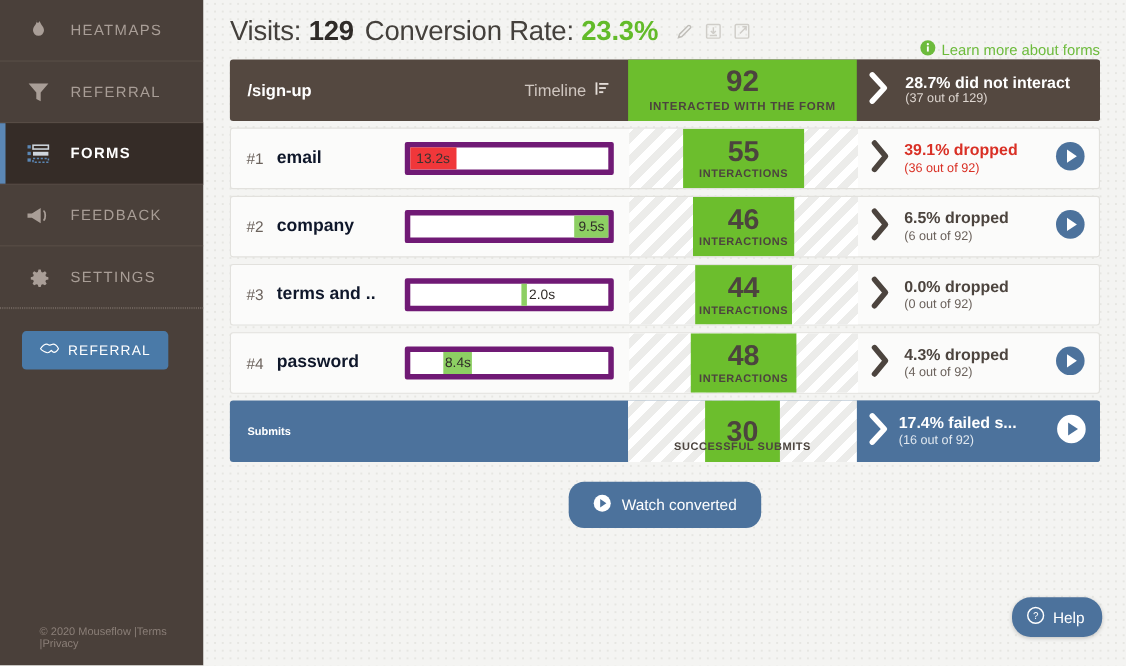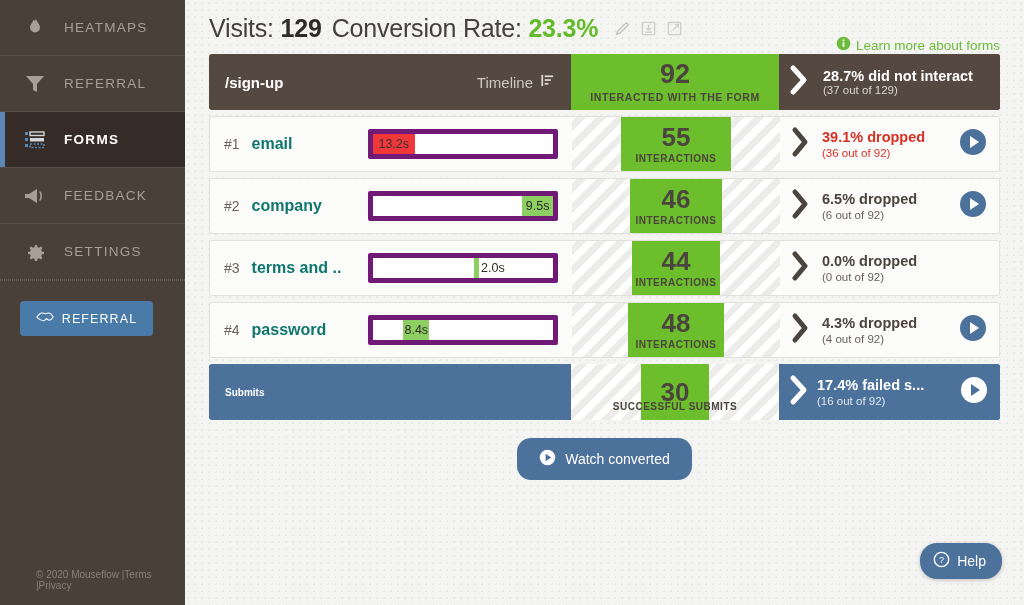--- a/index.html
+++ b/index.html
@@ -111,7 +111,7 @@
   .drow { background: #fbfbfa; border: 1px solid #e2e1dd; }
   .drow .c-label { padding: 0 14px; gap: 12px; }
   .rank { color: #6b625c; font-size: 14px; flex: 0 0 auto; }
-  .fname { color: #0f766e; font-size: 16px; font-weight: 700; flex: 0 0 auto; width: 104px; }
+  .fname { color: #0f172a; font-size: 16px; font-weight: 700; flex: 0 0 auto; width: 104px; }
 
   .timeline-track {
     position: relative; flex: 1; height: 30px;

